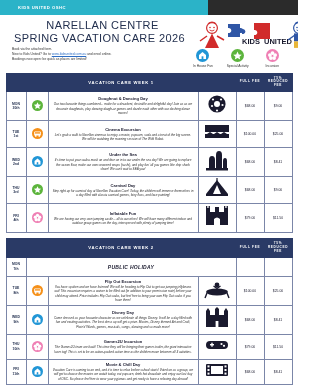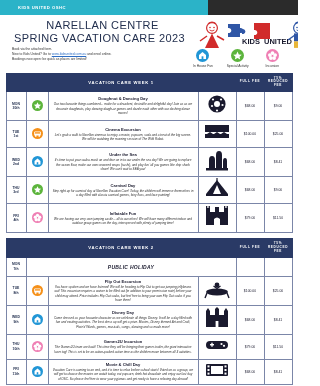--- a/index.html
+++ b/index.html
@@ -74,7 +74,7 @@
   <div class="header">
     <div class="header-left">
       <div class="h-title1">NARELLAN CENTRE</div>
-      <div class="h-title2">SPRING VACATION CARE 2023</div>
+      <div class="h-title2">SPRING VACATION CARE 2026</div>
       <div class="h-sub">
         <div>Book via the attached form.</div>
         <div><span>New to Kids United? Go to </span><a href="#">www.kidsunited.com.au</a><span> and enrol online.</span></div>

